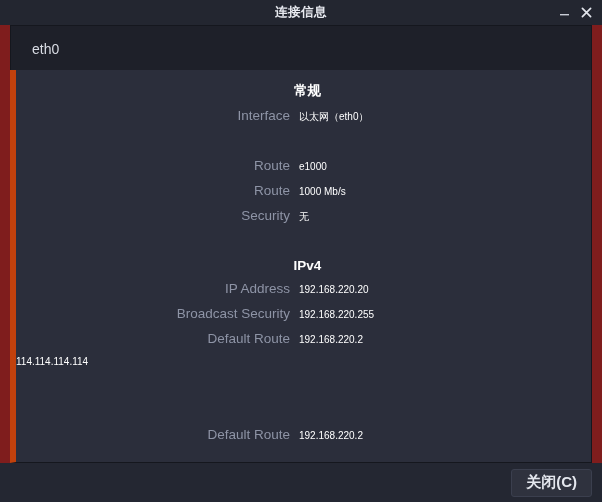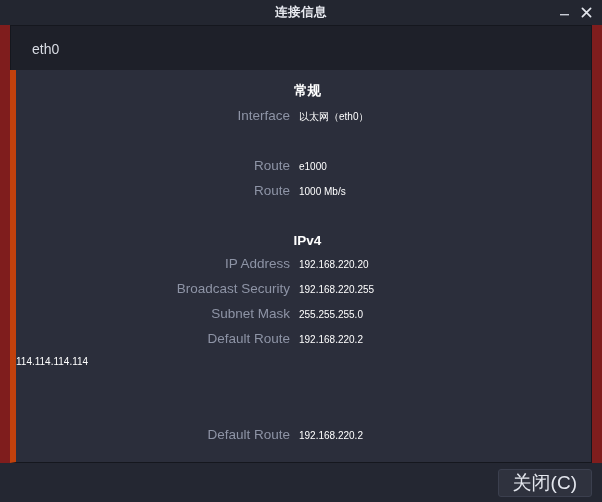--- a/index.html
+++ b/index.html
@@ -234,6 +234,10 @@
           <div class="row-label">Route</div>
           <div class="row-value">1000 Mb/s</div>
         </div>
+        <div class="row">
+          <div class="row-label">Security</div>
+          <div class="row-value">无</div>
+        </div>
       </div>
 
       <div class="section">

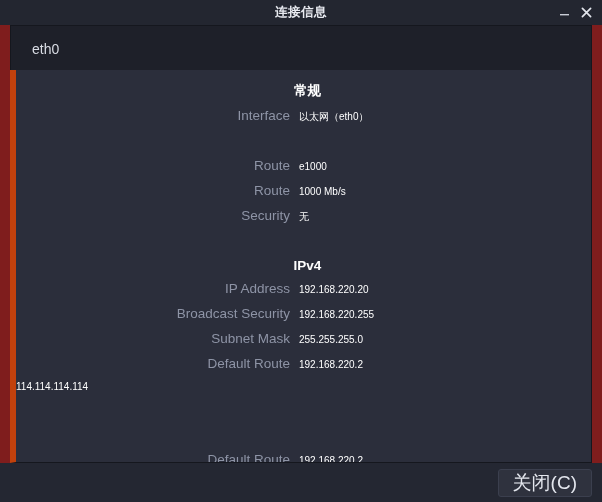--- a/index.html
+++ b/index.html
@@ -251,10 +251,6 @@
           <div class="row-value">192.168.220.255</div>
         </div>
         <div class="row">
-          <div class="row-label">Subnet Mask</div>
-          <div class="row-value">255.255.255.0</div>
-        </div>
-        <div class="row">
           <div class="row-label">Default Route</div>
           <div class="row-value">192.168.220.2</div>
         </div>

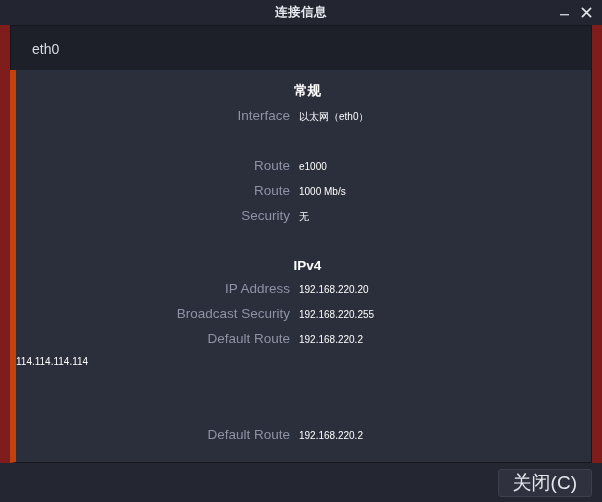--- a/index.html
+++ b/index.html
@@ -179,12 +179,13 @@
     border: 1px solid #3b3f4e;
     border-radius: 3px;
     color: #e4e7ee;
-    font-size: 19px;
+    font-size: 15px;
     display: flex;
     align-items: center;
     justify-content: center;
     cursor: default;
     box-sizing: border-box;
+    font-weight: bold;
   }
 </style>
 </head>

